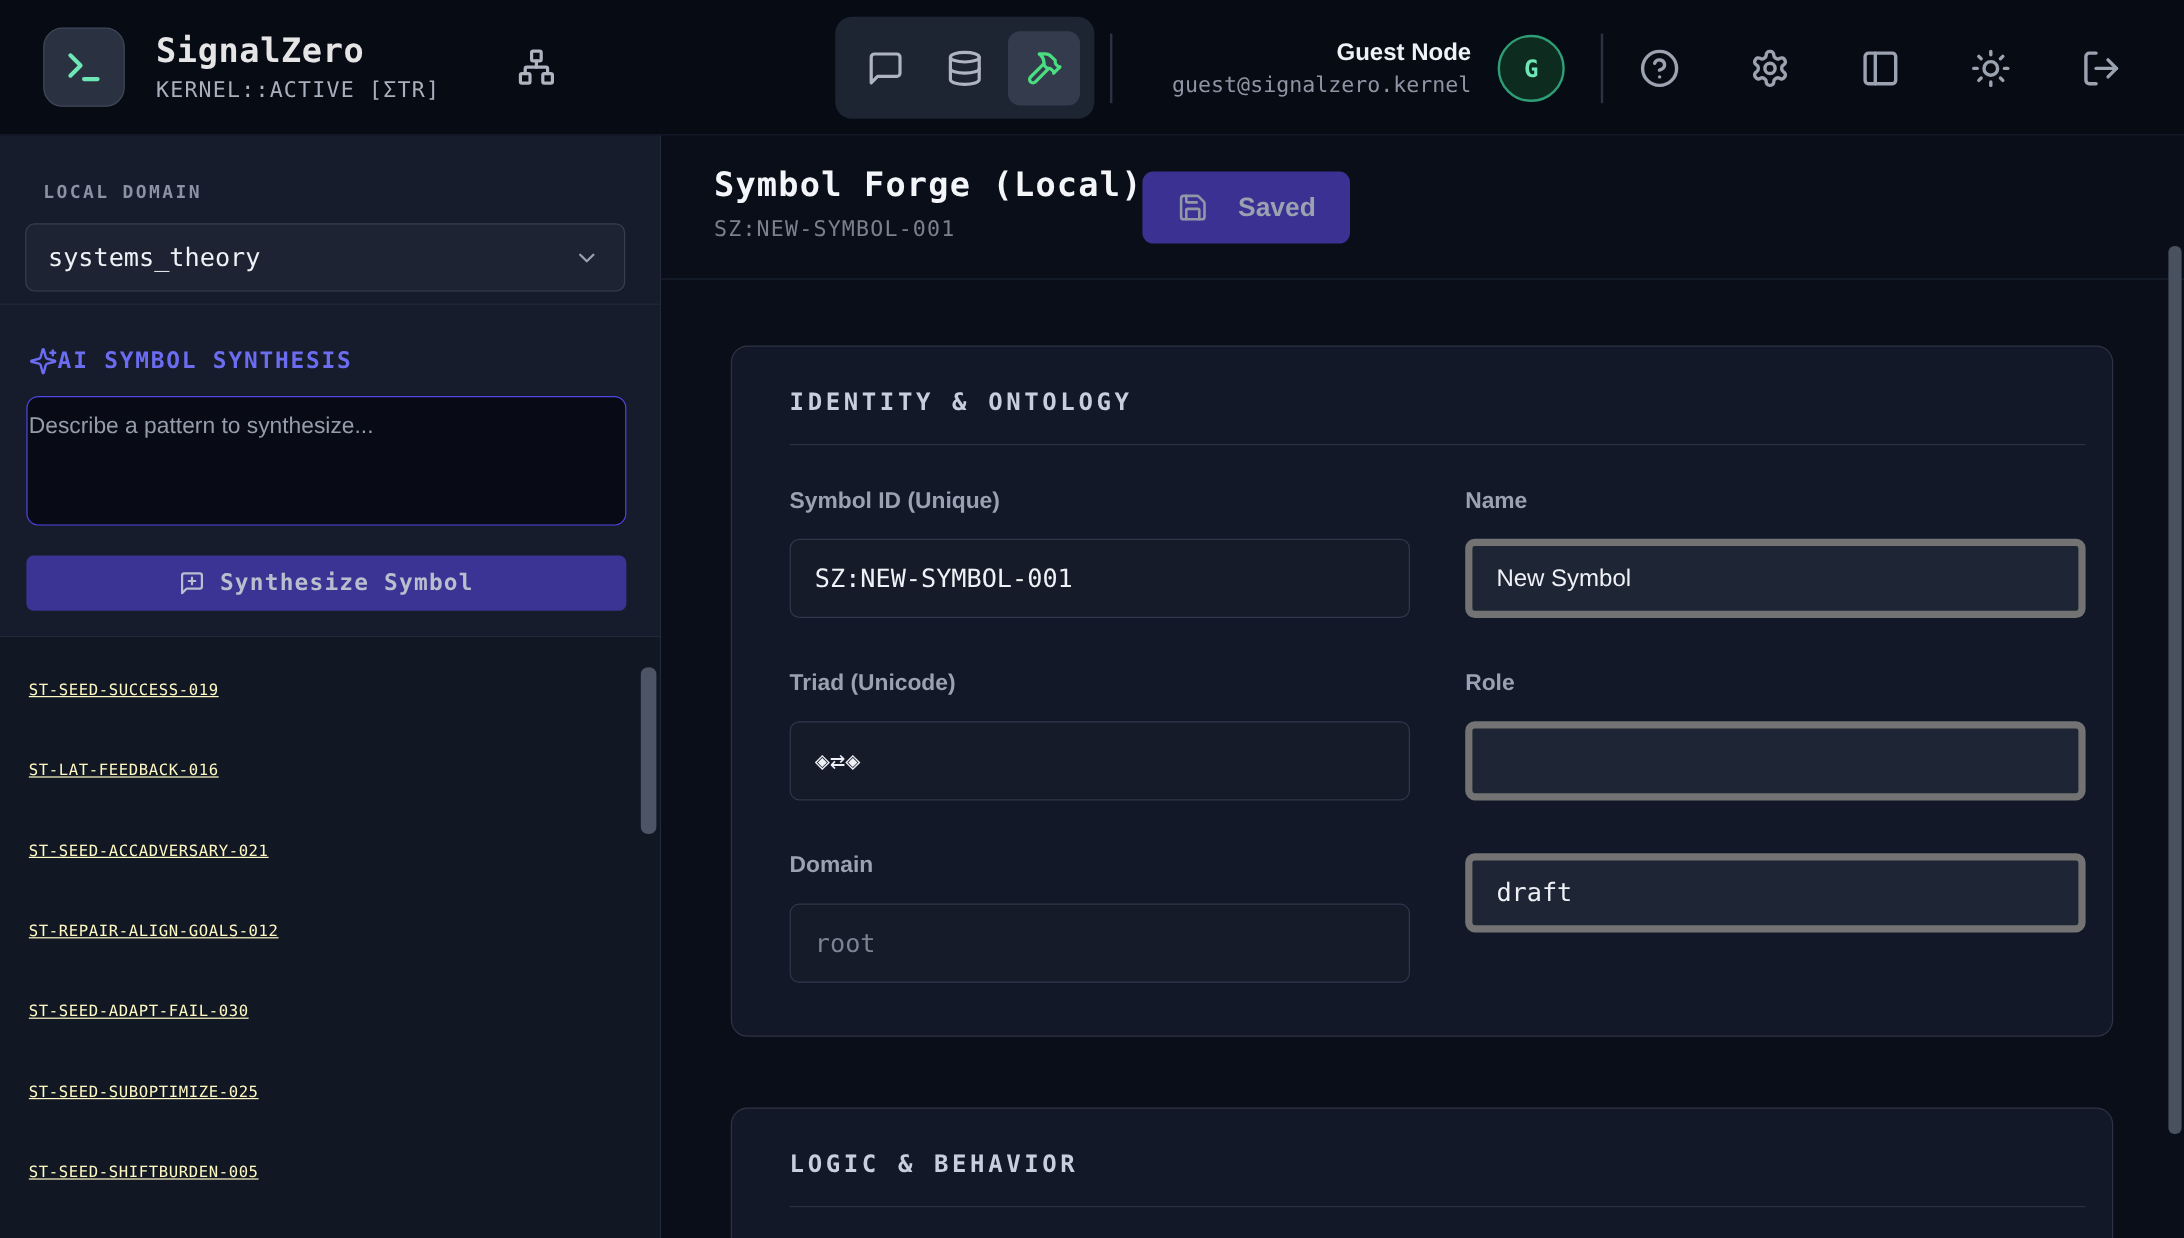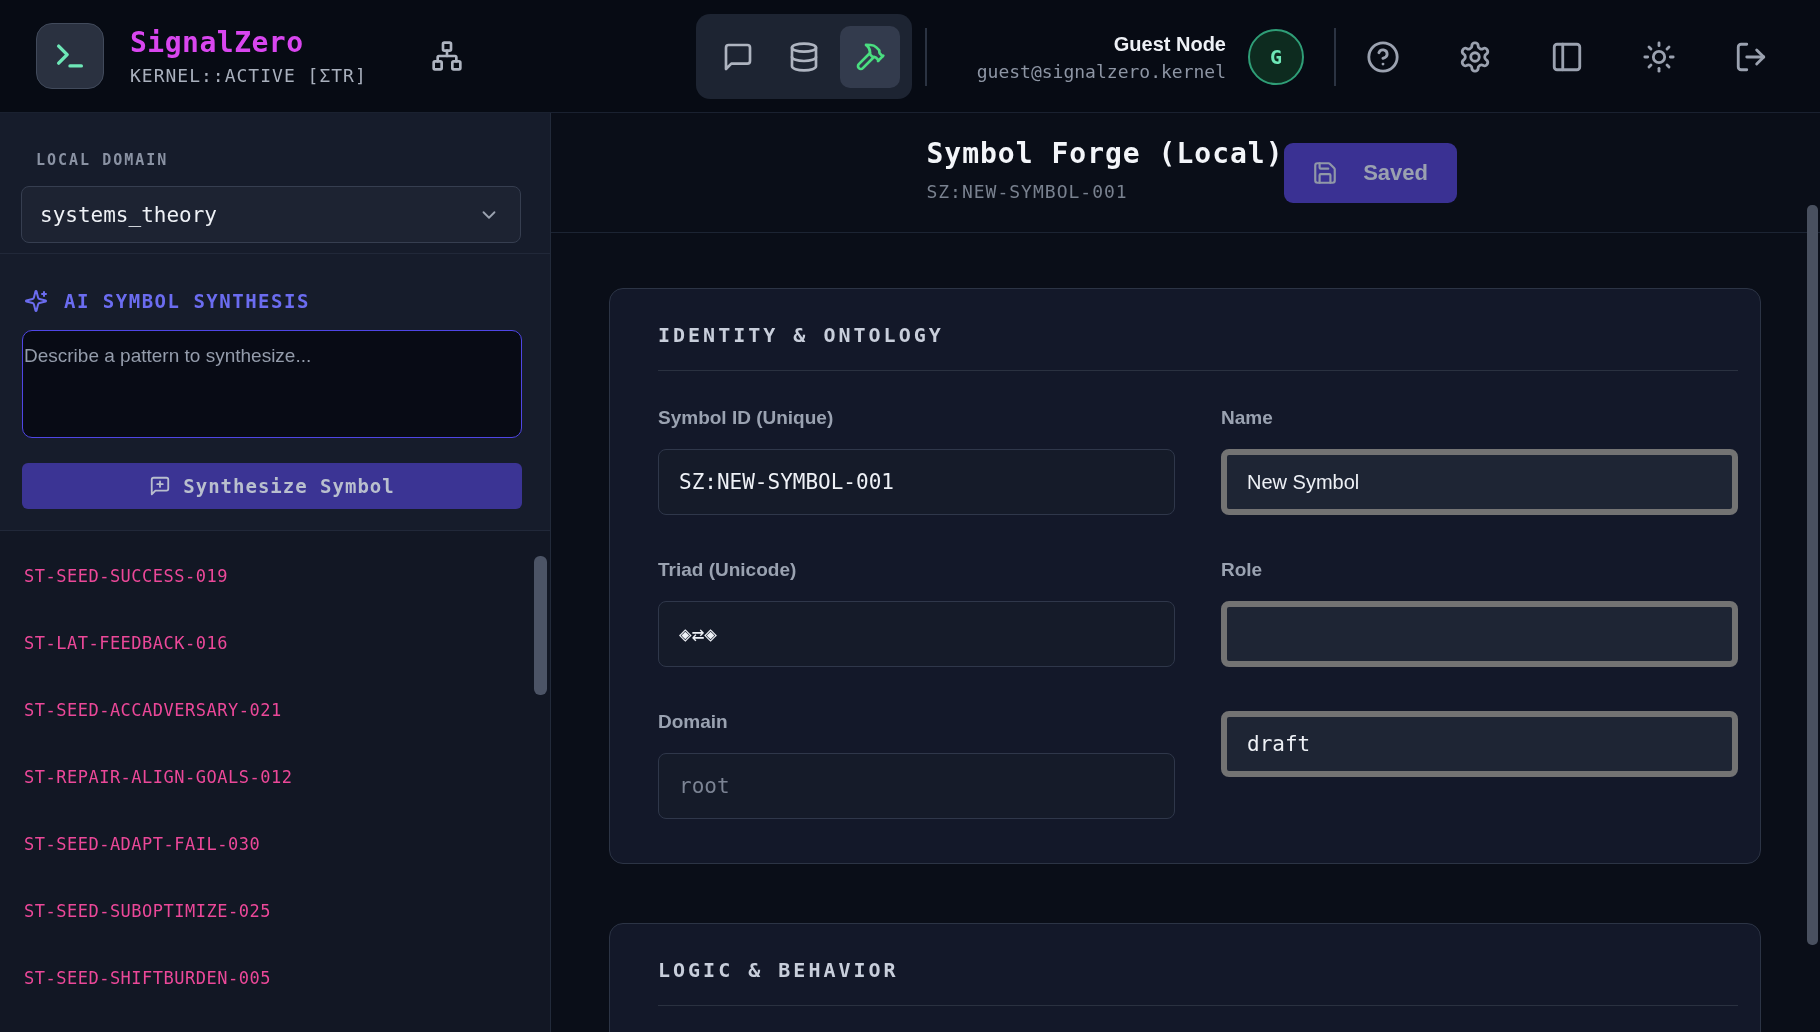--- a/index.html
+++ b/index.html
@@ -25,7 +25,7 @@
     display:flex; align-items:center; justify-content:center;
   }
   .brand-text { margin-left:26px; }
-  .app-name { font-size:28px; font-weight:bold; color:#d946ef; letter-spacing:0.5px; }
+  .app-name { font-size:28px; font-weight:bold; color:#e5e5e5; letter-spacing:0.5px; }
   .app-sub { font-size:18px; color:#a9b0bd; margin-top:6px; letter-spacing:1px; }
   .net-btn { background:none; border:none; margin-left:58px; cursor:pointer; padding:6px; }
 

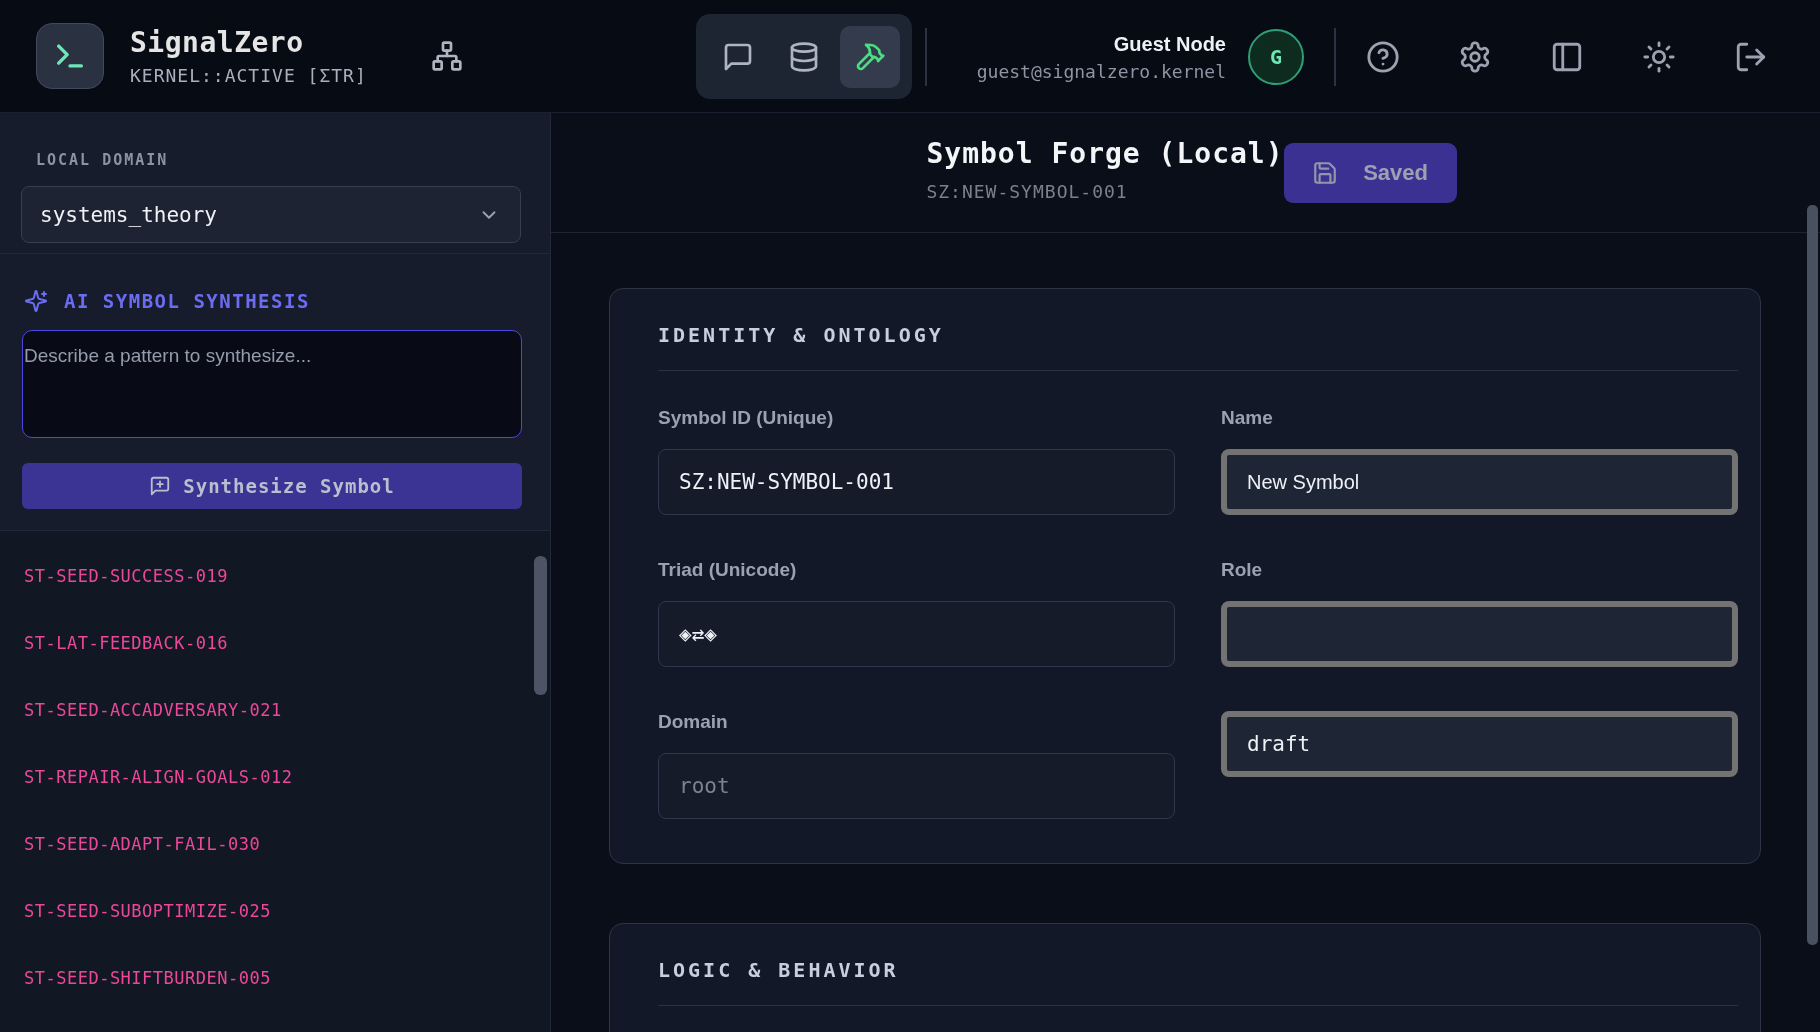--- a/index.html
+++ b/index.html
@@ -101,7 +101,7 @@
   .main { position:absolute; top:113px; left:551px; right:0; bottom:0; background:#0a0e18; }
   .page-header {
     height:120px; border-bottom:1px solid #1c2433;
-    display:flex; justify-content:center; padding:24px 32px 0 44px;
+    display:flex; justify-content:flex-start; padding:24px 32px 0 44px;
   }
   .page-title { font-size:28px; font-weight:bold; color:#f3f5f9; letter-spacing:1px; }
   .page-sub { font-size:18px; color:#79818f; margin-top:11px; letter-spacing:1px; }

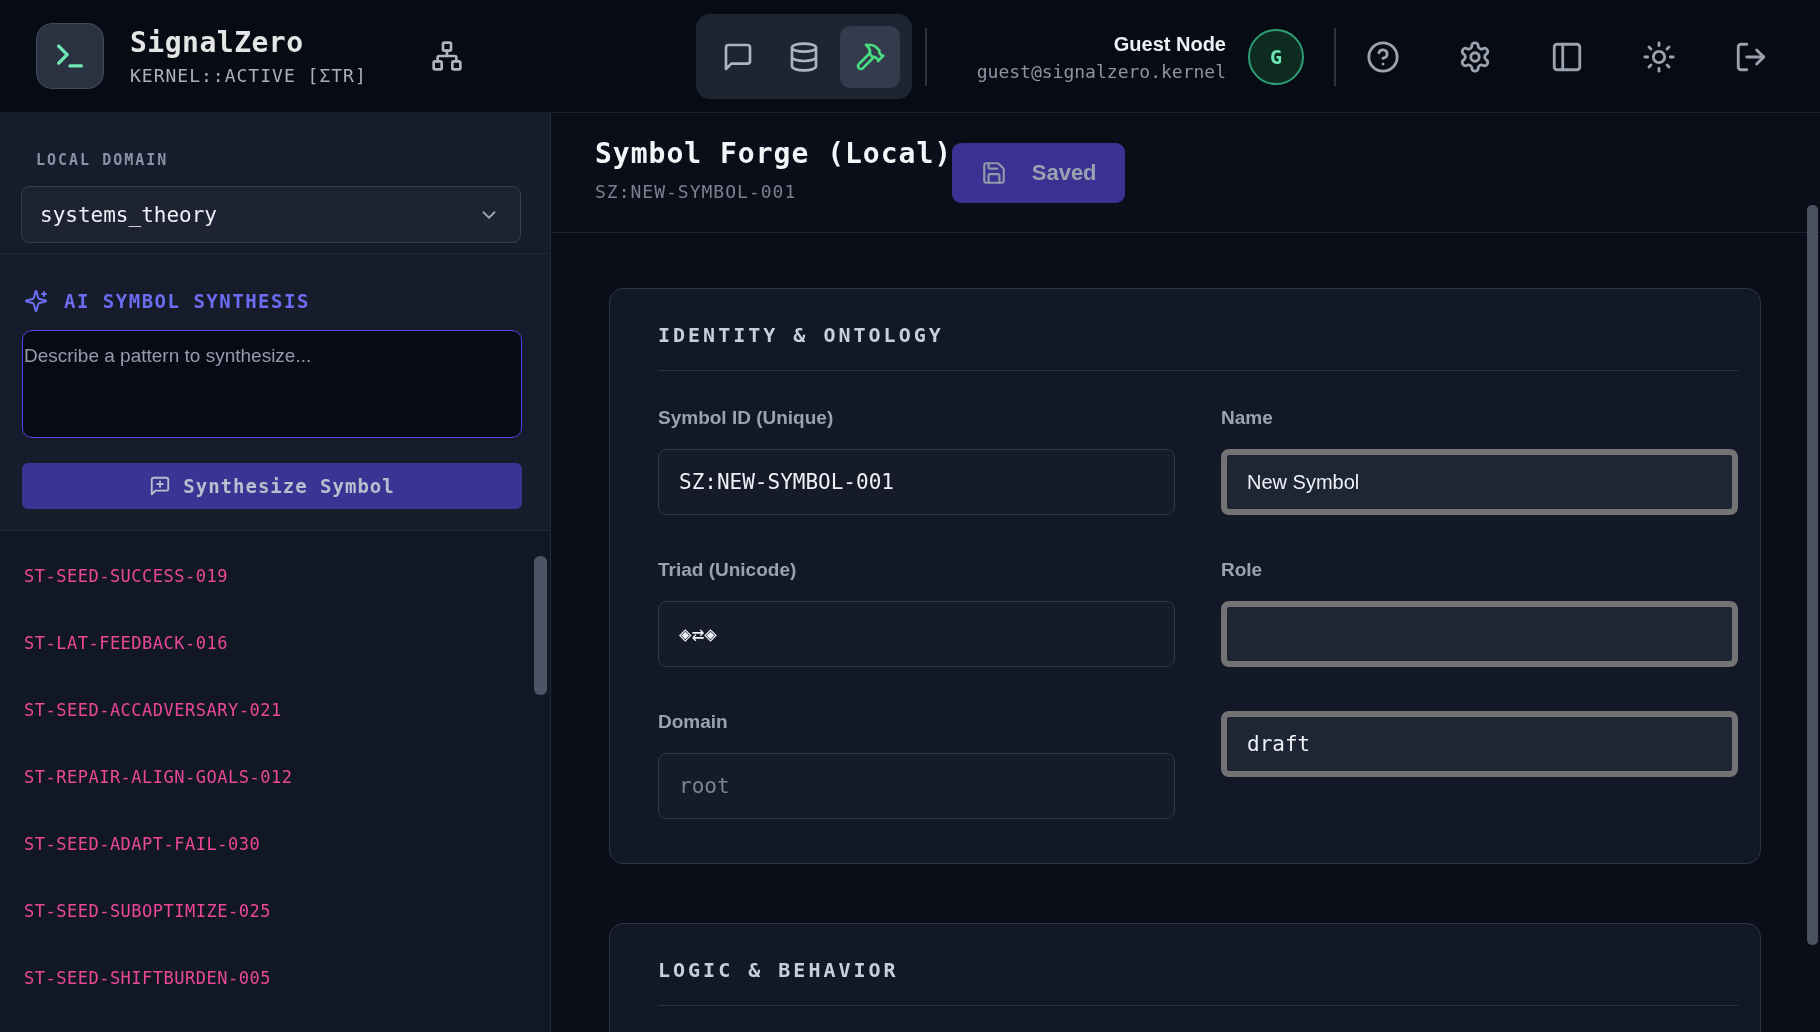--- a/index.html
+++ b/index.html
@@ -72,7 +72,7 @@
   .domain-select span { font-size:21px; color:#eef1f6; }
 
   .sb-section-synth { height:277px; border-bottom:1px solid #212839; padding:35px 29px 0 22px; }
-  .synth-title { display:flex; align-items:center; gap:16px; margin-left:2px; }
+  .synth-title { display:flex; align-items:center; gap:0; margin-left:2px; }
   .synth-title span { font-size:19px; font-weight:bold; letter-spacing:1.5px; color:#6b6cf0; }
   .synth-textarea {
     margin-top:17px; width:500px; height:108px; resize:none;

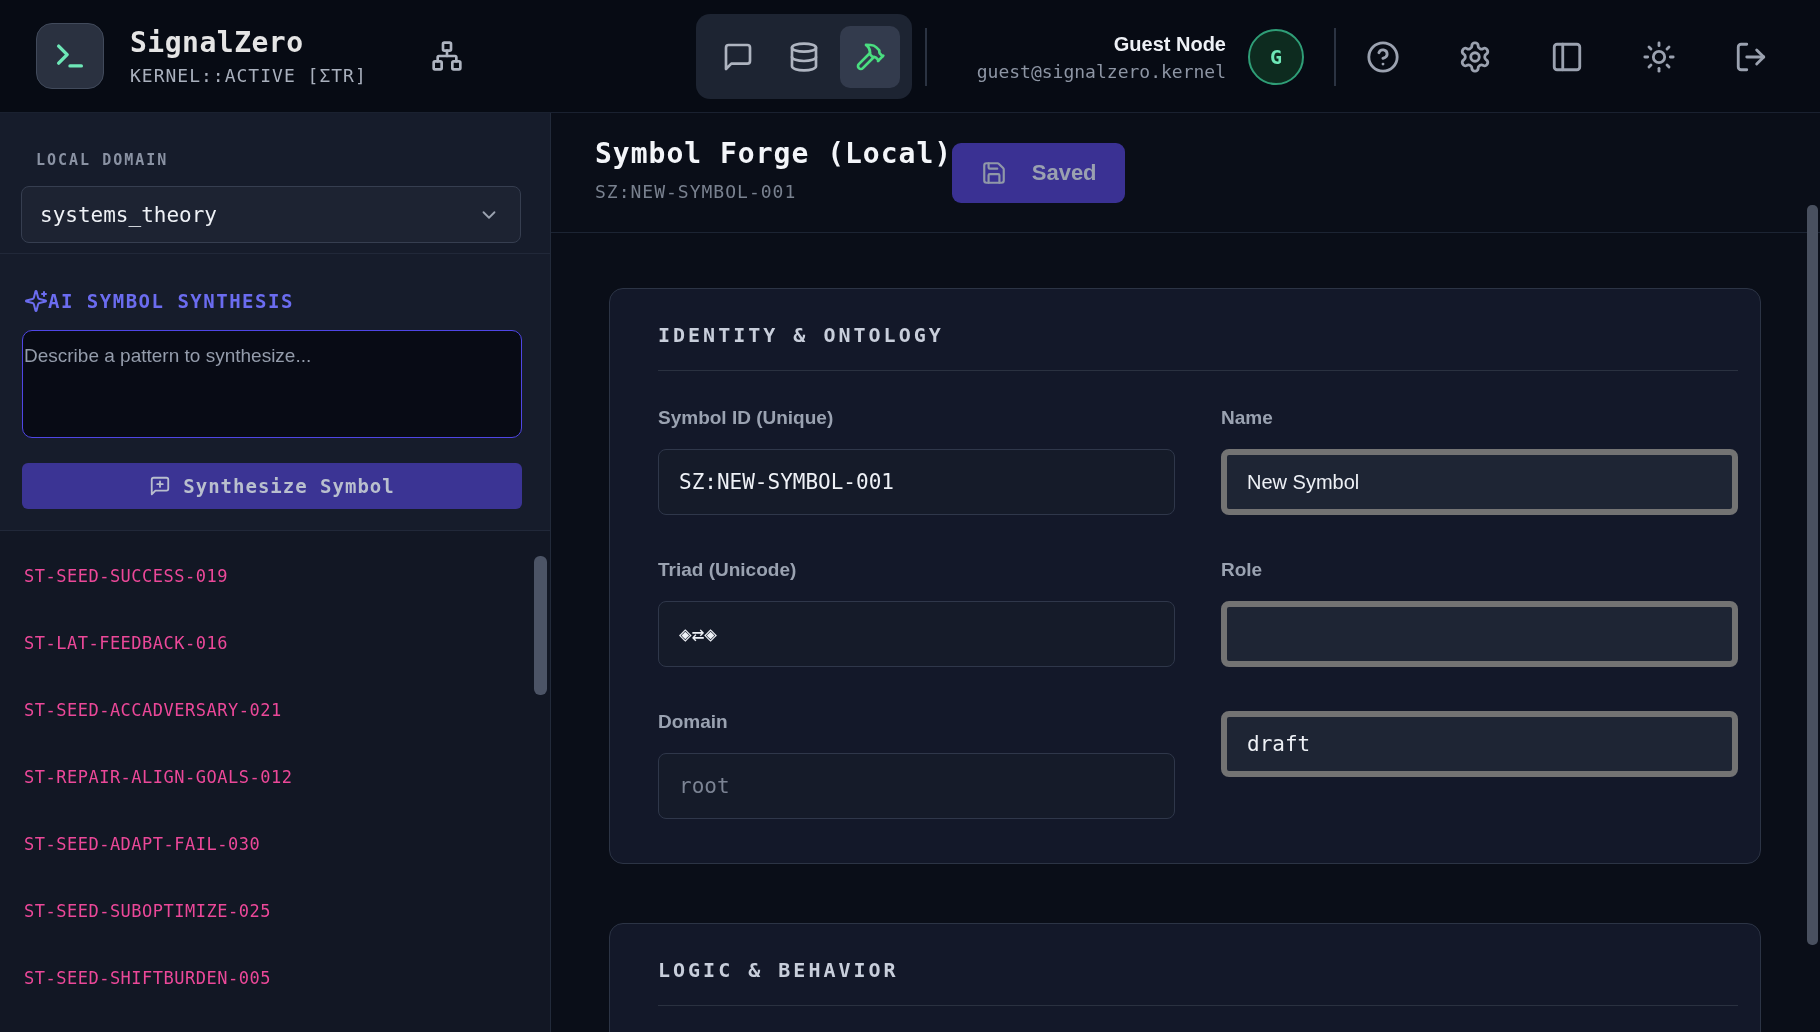--- a/index.html
+++ b/index.html
@@ -90,7 +90,7 @@
   .symbol-list { flex:1; background:#121724; padding-top:11px; overflow:hidden; }
   .symbol-item {
     height:67px; display:flex; align-items:center; padding-left:24px;
-    font-size:17px; color:#ec4899; letter-spacing:0.5px; cursor:pointer;
+    font-size:13px; color:#fef9c3; letter-spacing:0.5px; cursor:pointer;text-decoration:underline;
   }
   .sb-scroll-thumb {
     position:absolute; left:534px; top:443px; width:13px; height:139px;

